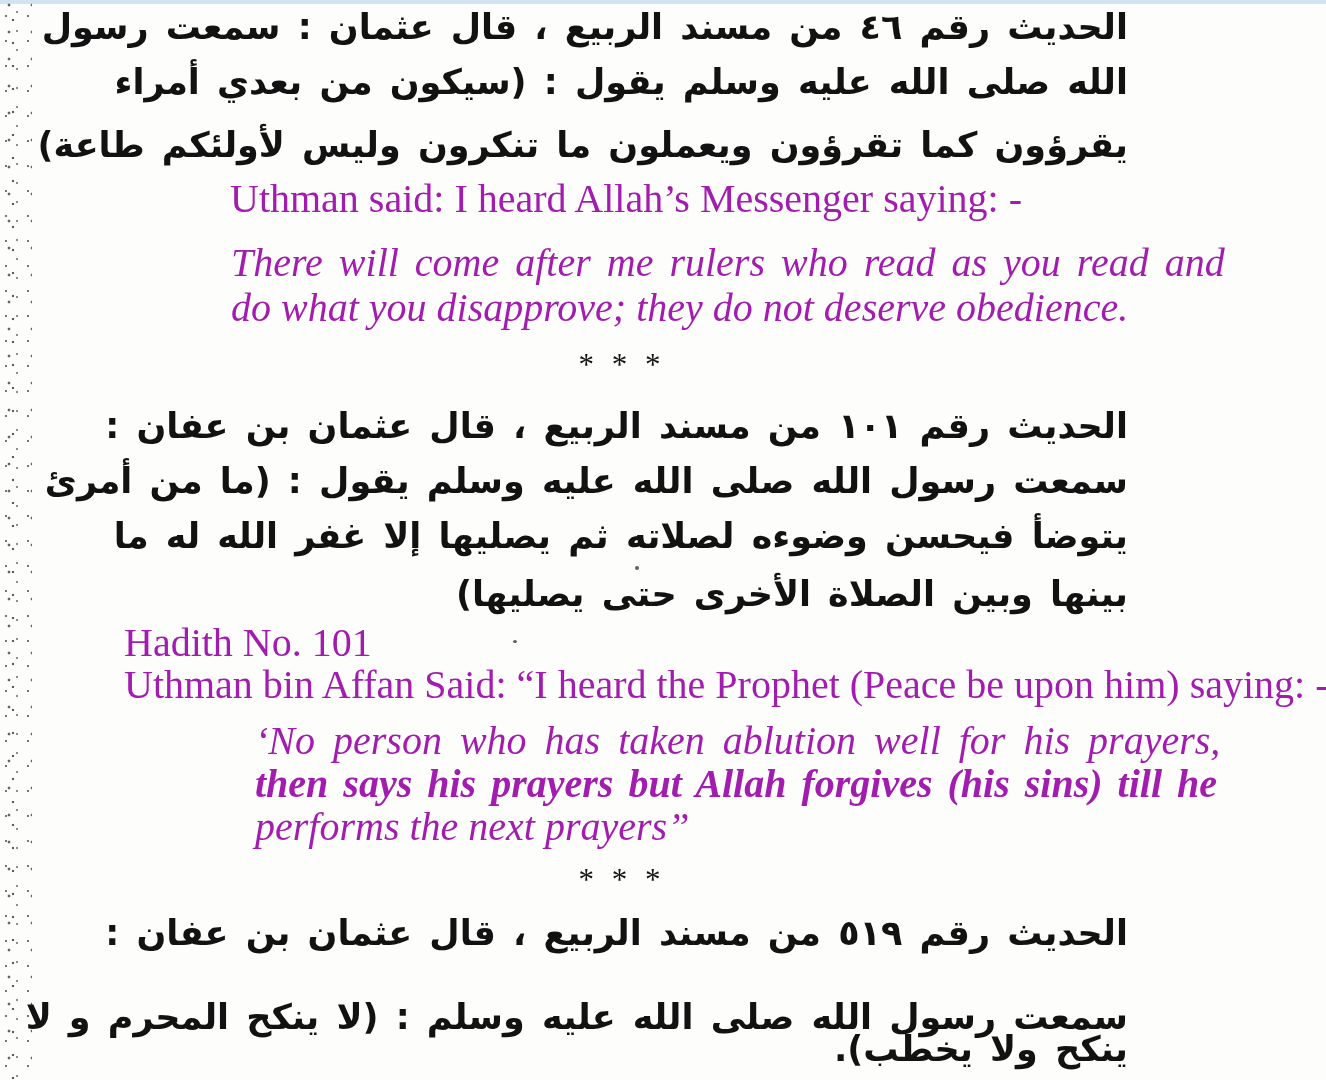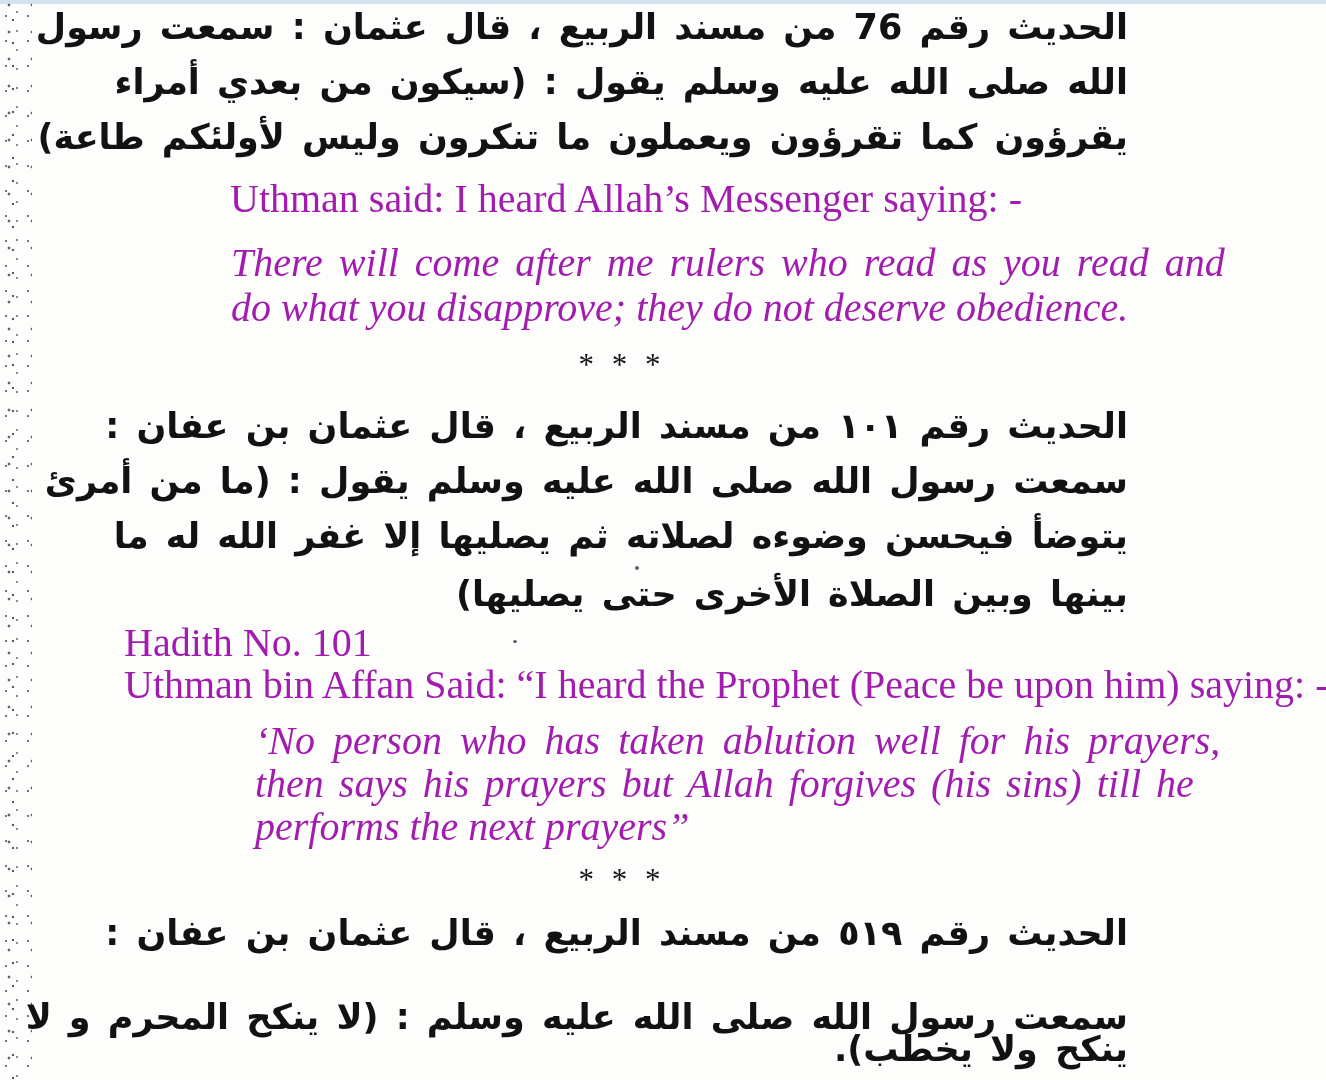--- a/index.html
+++ b/index.html
@@ -87,7 +87,7 @@
   <div class="top-edge"></div>
   <div class="noise-strip"></div>
 
-  <div class="ar" style="top:4px;">الحديث رقم 76 من مسند الربيع ، قال عثمان : سمعت رسول</div>
+  <div class="ar" style="top:4px;">الحديث رقم ٤٦ من مسند الربيع ، قال عثمان : سمعت رسول</div>
   <div class="ar" style="top:59px;">الله صلى الله عليه وسلم يقول : (سيكون من بعدي أمراء</div>
   <div class="ar" style="top:114px;text-align:right;">يقرؤون كما تقرؤون ويعملون ما تنكرون وليس لأولئكم طاعة)</div>
 

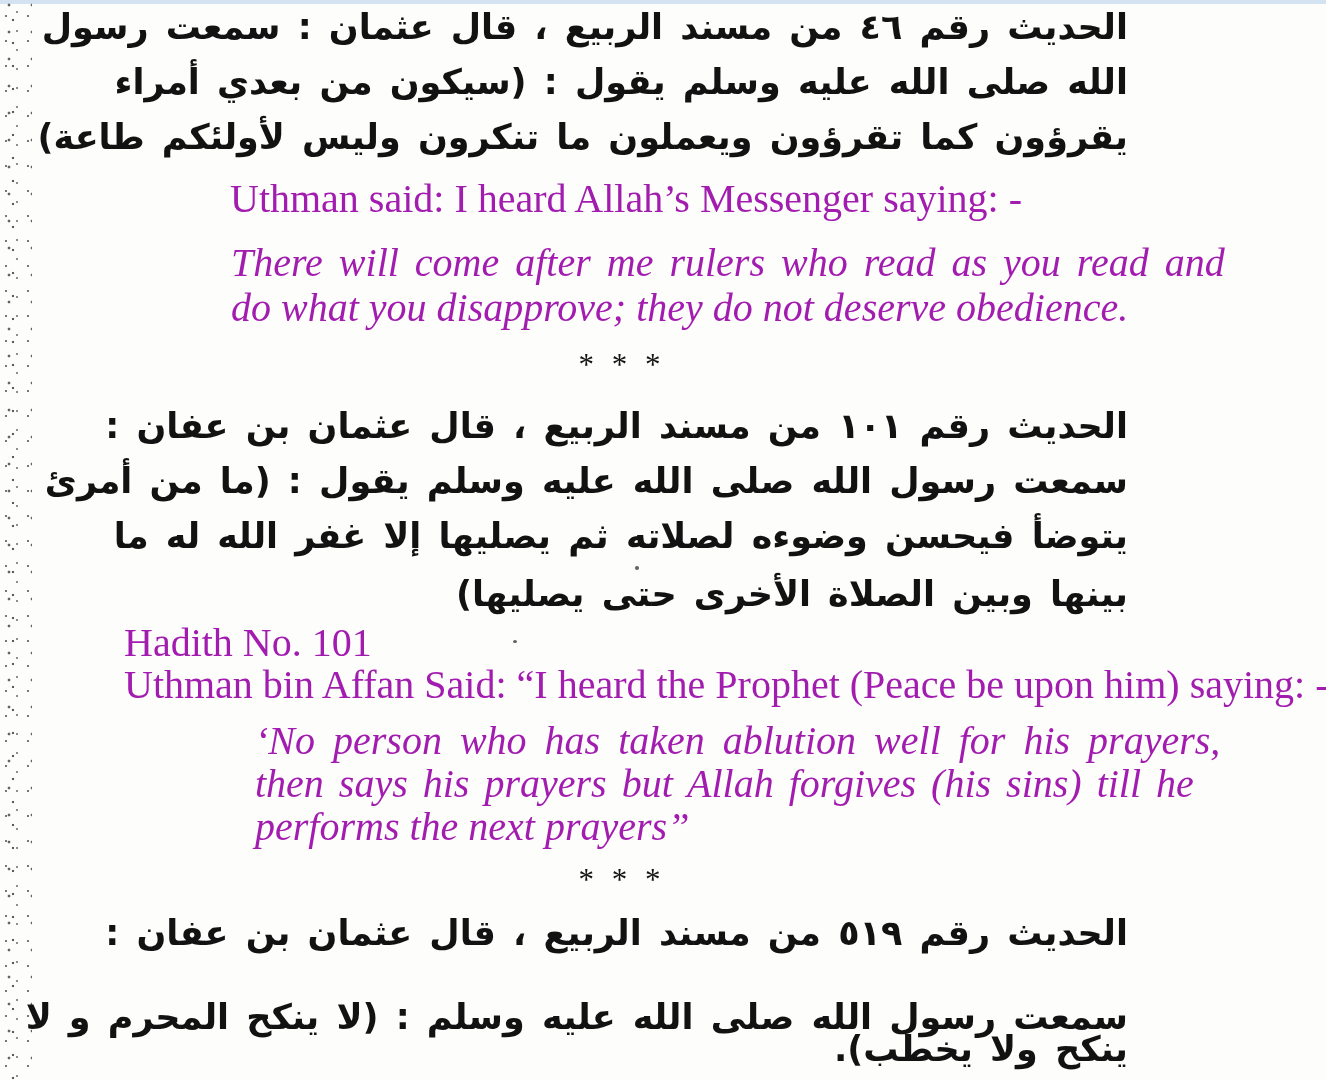--- a/index.html
+++ b/index.html
@@ -89,7 +89,7 @@
 
   <div class="ar" style="top:4px;">الحديث رقم ٤٦ من مسند الربيع ، قال عثمان : سمعت رسول</div>
   <div class="ar" style="top:59px;">الله صلى الله عليه وسلم يقول : (سيكون من بعدي أمراء</div>
-  <div class="ar" style="top:114px;text-align:right;">يقرؤون كما تقرؤون ويعملون ما تنكرون وليس لأولئكم طاعة)</div>
+  <div class="ar" style="top:122px;text-align:right;">يقرؤون كما تقرؤون ويعملون ما تنكرون وليس لأولئكم طاعة)</div>
 
   <div class="en" style="top:180px; left:230px;">Uthman said: I heard Allah’s Messenger saying: -</div>
   <div class="en it ws6" style="top:244px; left:231px;">There will come after me rulers who read as you read and</div>

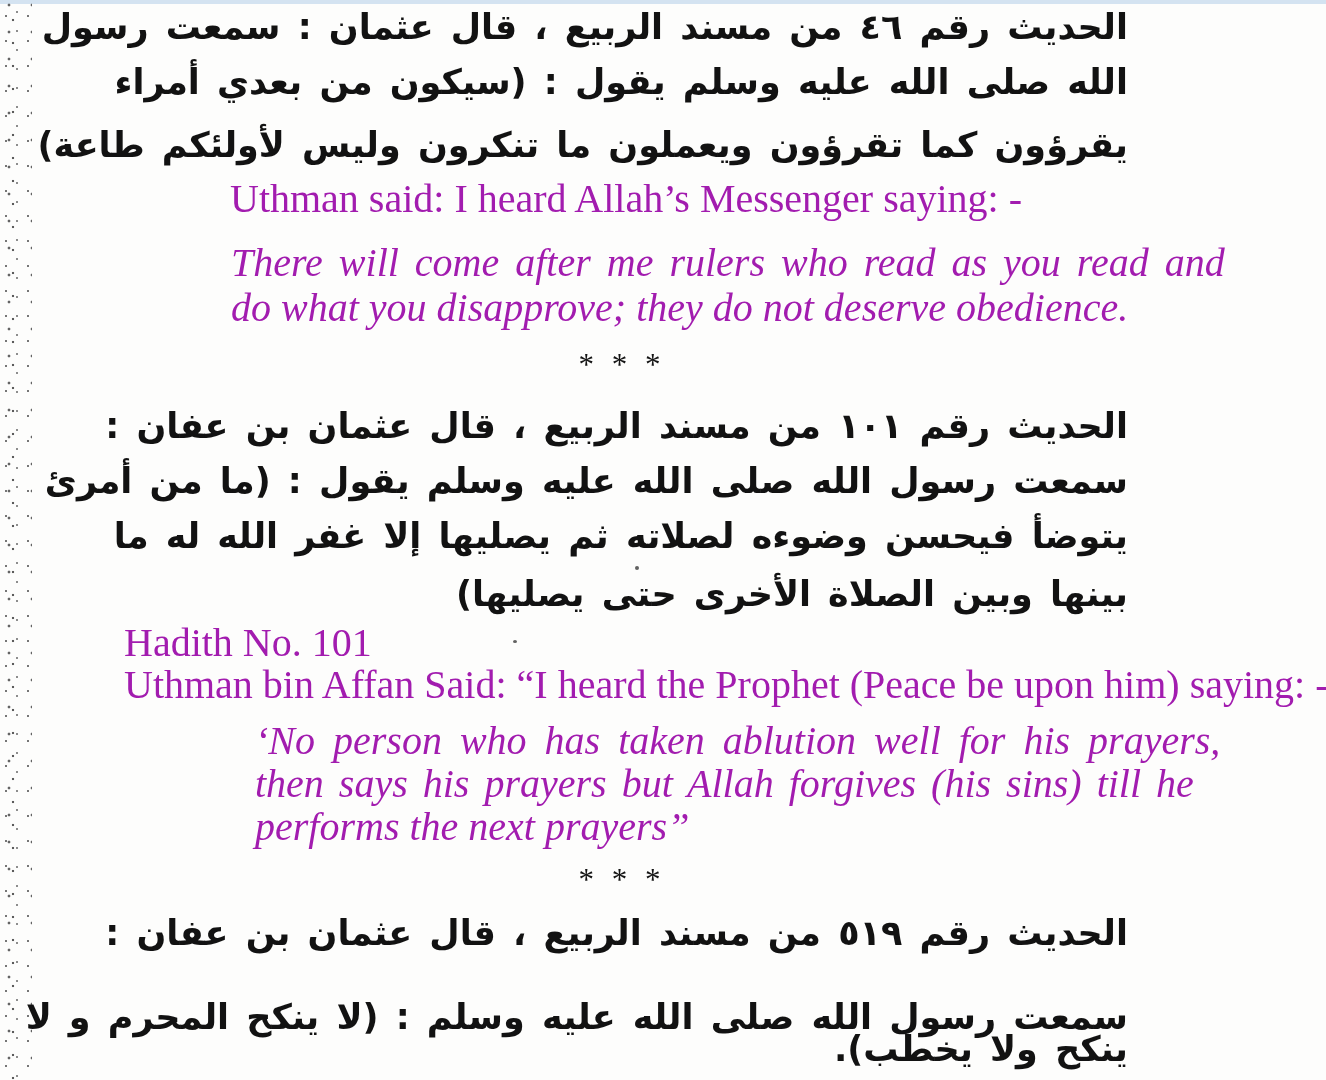--- a/index.html
+++ b/index.html
@@ -71,7 +71,7 @@
   }
   .ws6 { word-spacing: 6px; }
   .ws8 { word-spacing: 8px; }
-  .ws5 { word-spacing: 5px; }
+  .ws5 { word-spacing: 5px; font-weight: bold; }
   .ink-dot {
     position: absolute;
     background: #3a3a3a;

